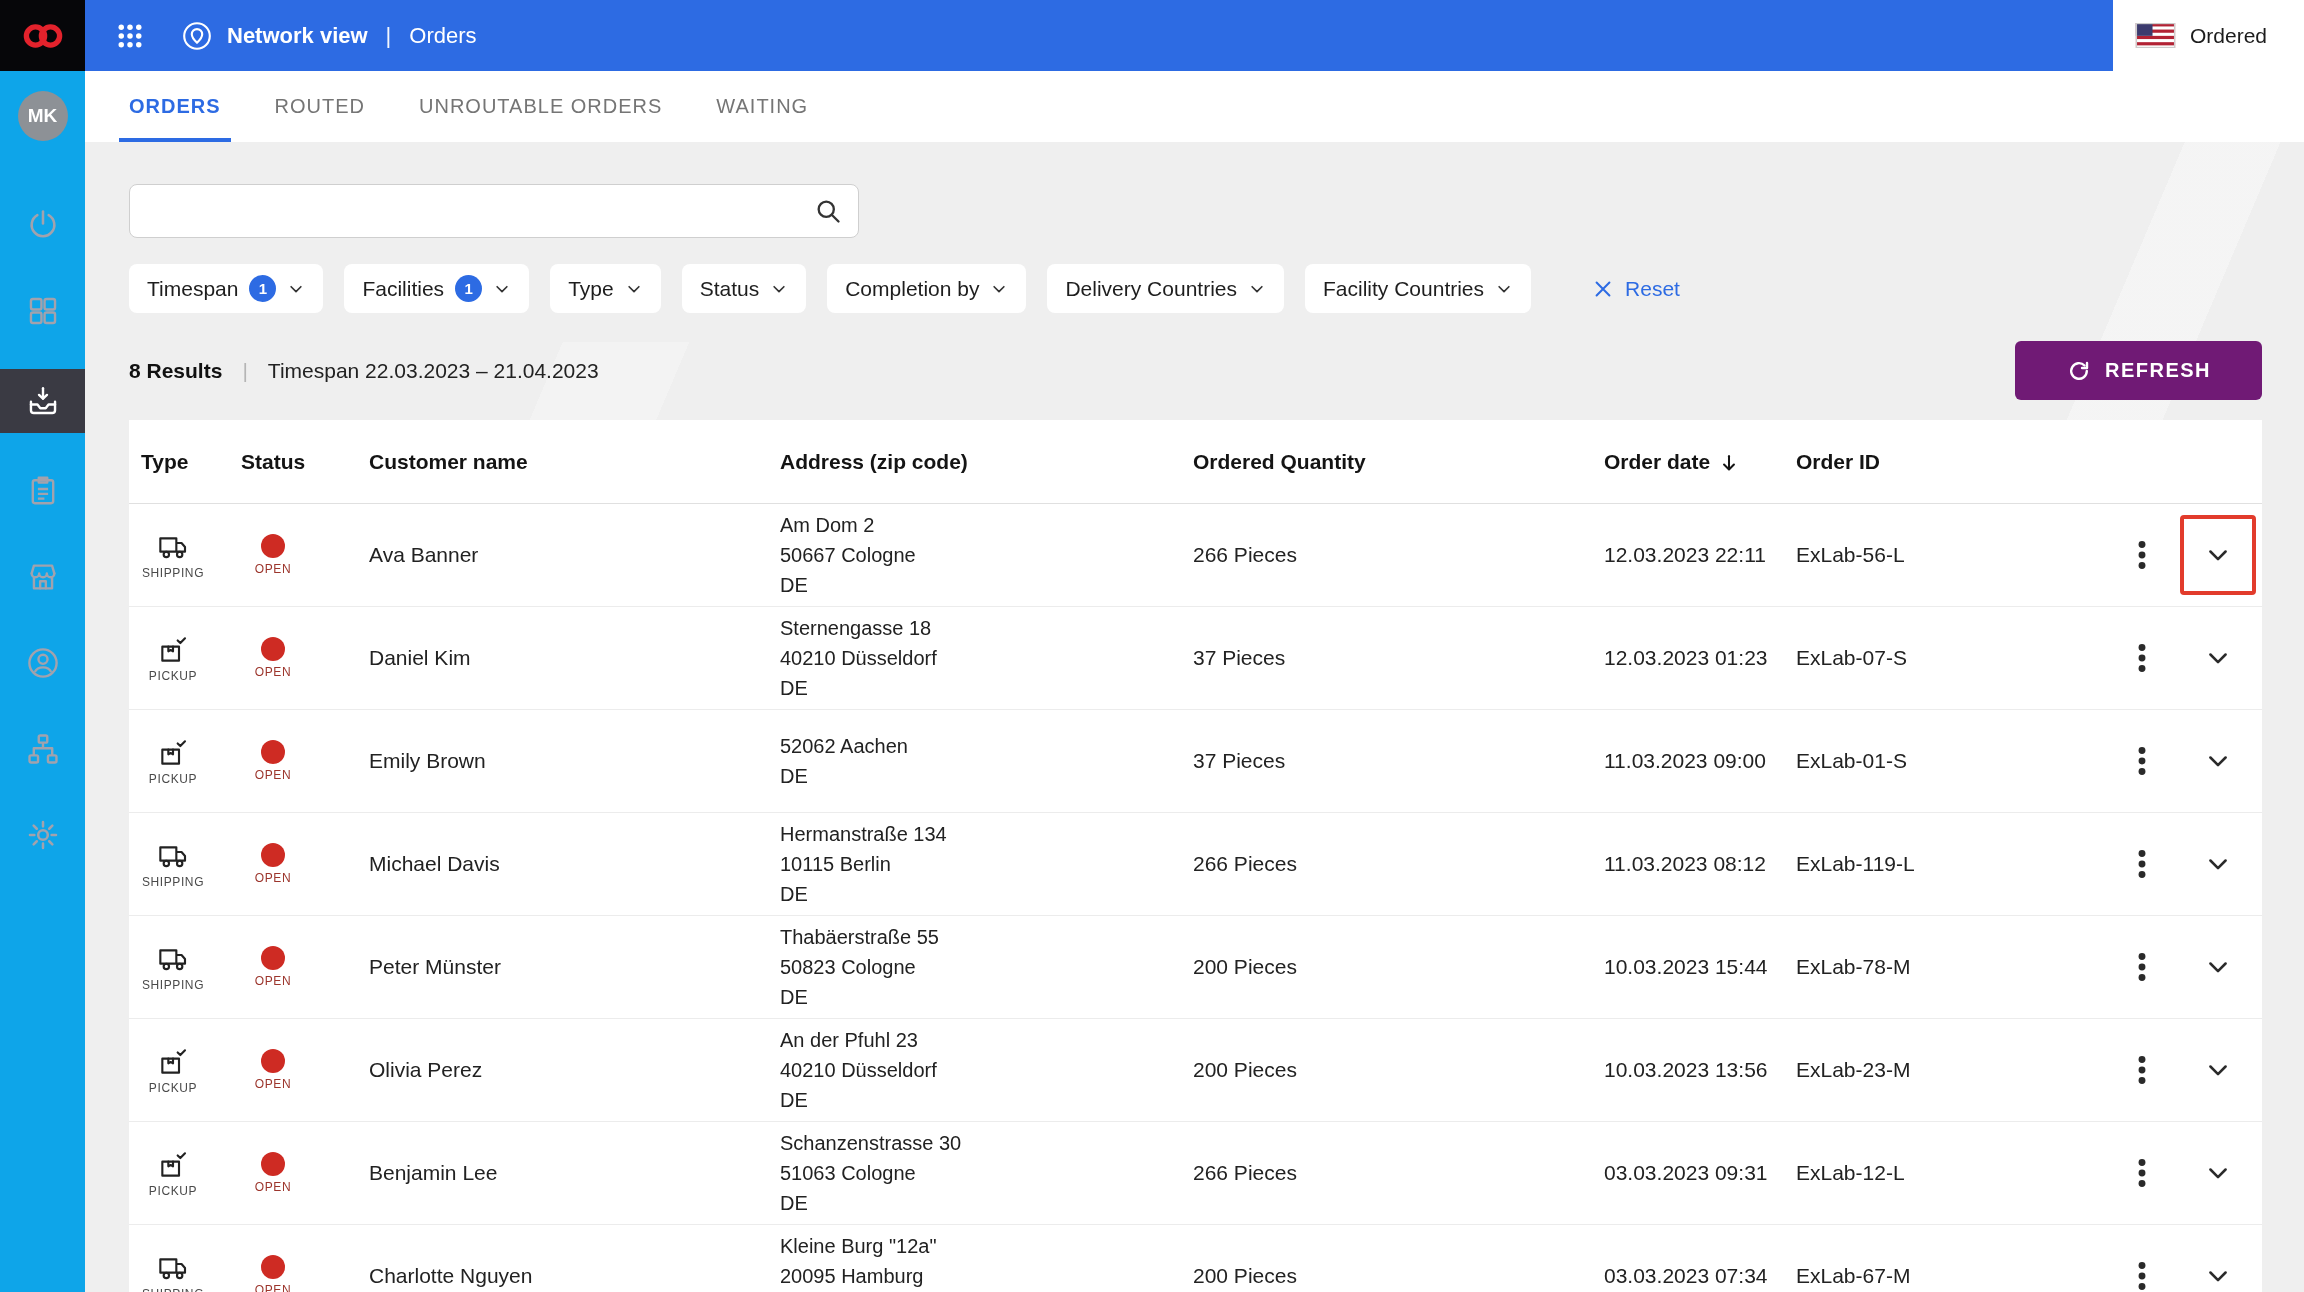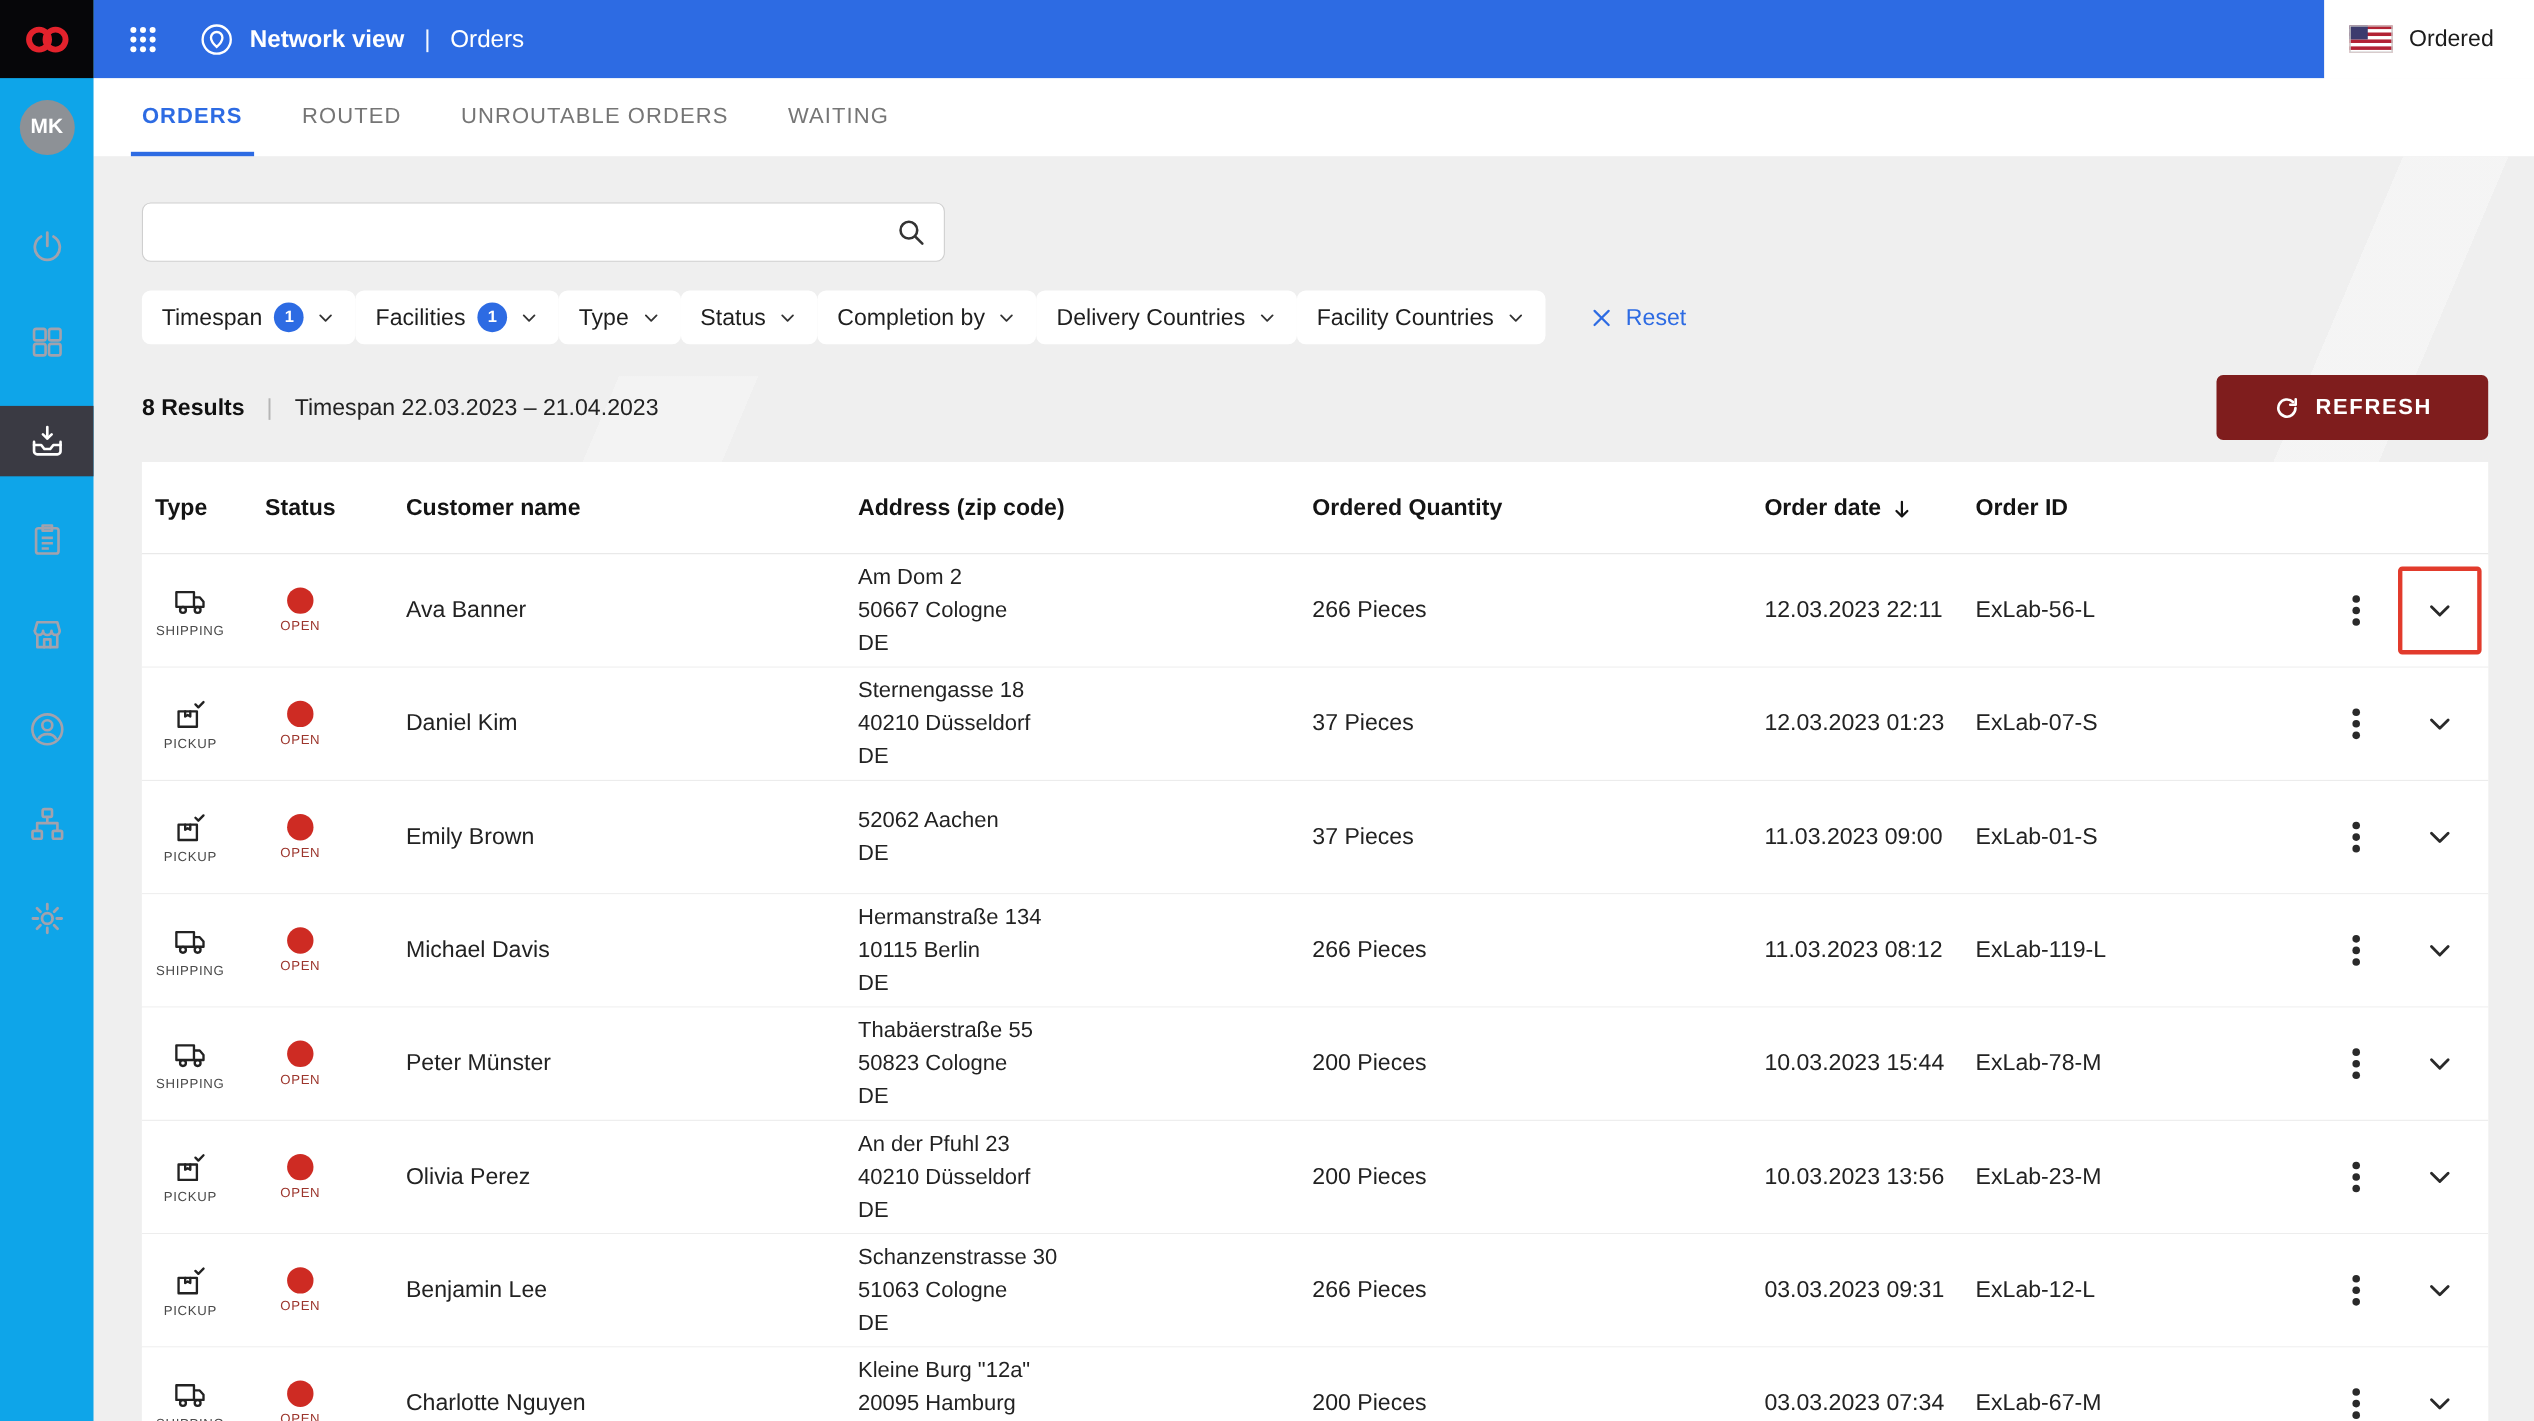--- a/index.html
+++ b/index.html
@@ -96,7 +96,7 @@
   .search-ic { position: absolute; right: 16px; width: 28px; height: 28px; color: #333; cursor: pointer; }
 
   
-  .filters { margin-top: 26px; display: flex; align-items: center; }
+  .filters { margin-top: 26px; display: flex; align-items: center; gap: 21px; }
   .chip {
     height: 49px; background: #fff; border-radius: 8px; padding: 0 18px;
     display: inline-flex; align-items: center; gap: 11px; font-size: 21px; color: #1e1e1e;

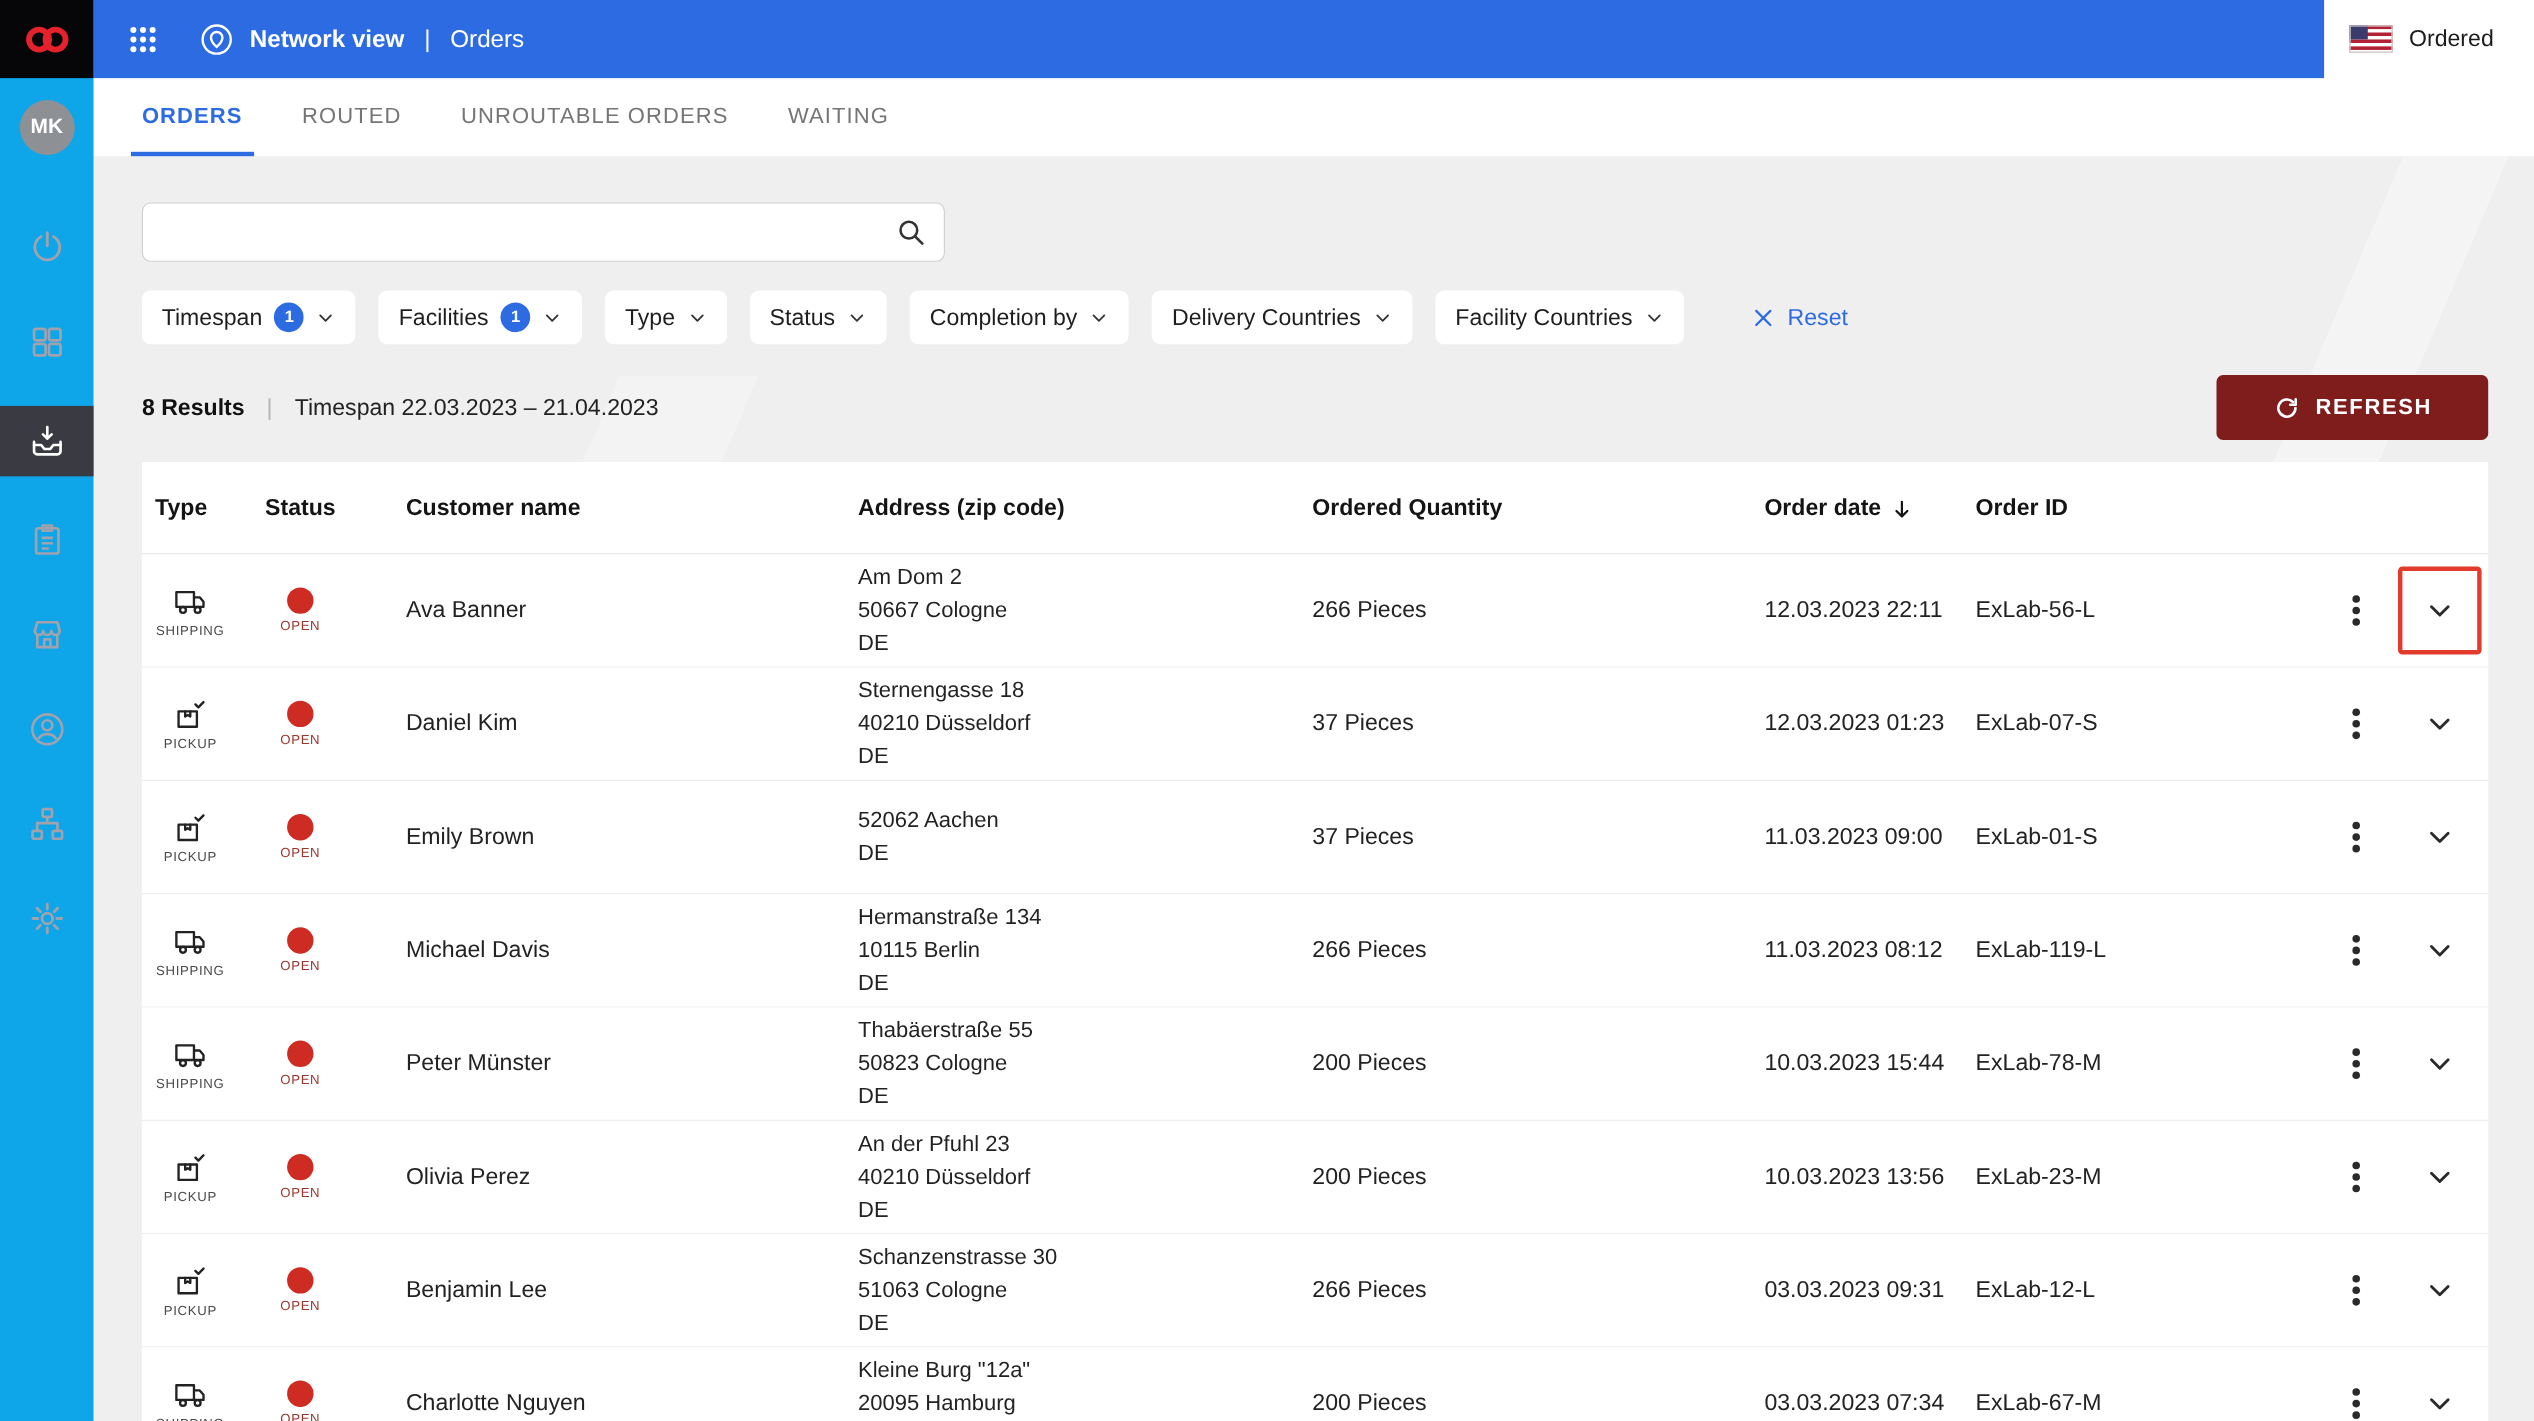--- a/index.html
+++ b/index.html
@@ -116,7 +116,7 @@
   .res-timespan { font-size: 21px; color: #222; }
   .spacer { flex: 1; }
   .refreshbtn {
-    width: 247px; height: 59px; border-radius: 6px; background: #7f1d1d; color: #fff;
+    width: 247px; height: 59px; border-radius: 6px; background: #701a75; color: #fff;
     font-size: 20px; font-weight: bold; letter-spacing: 1.5px;
     display: flex; align-items: center; justify-content: center; gap: 13px;
   }

